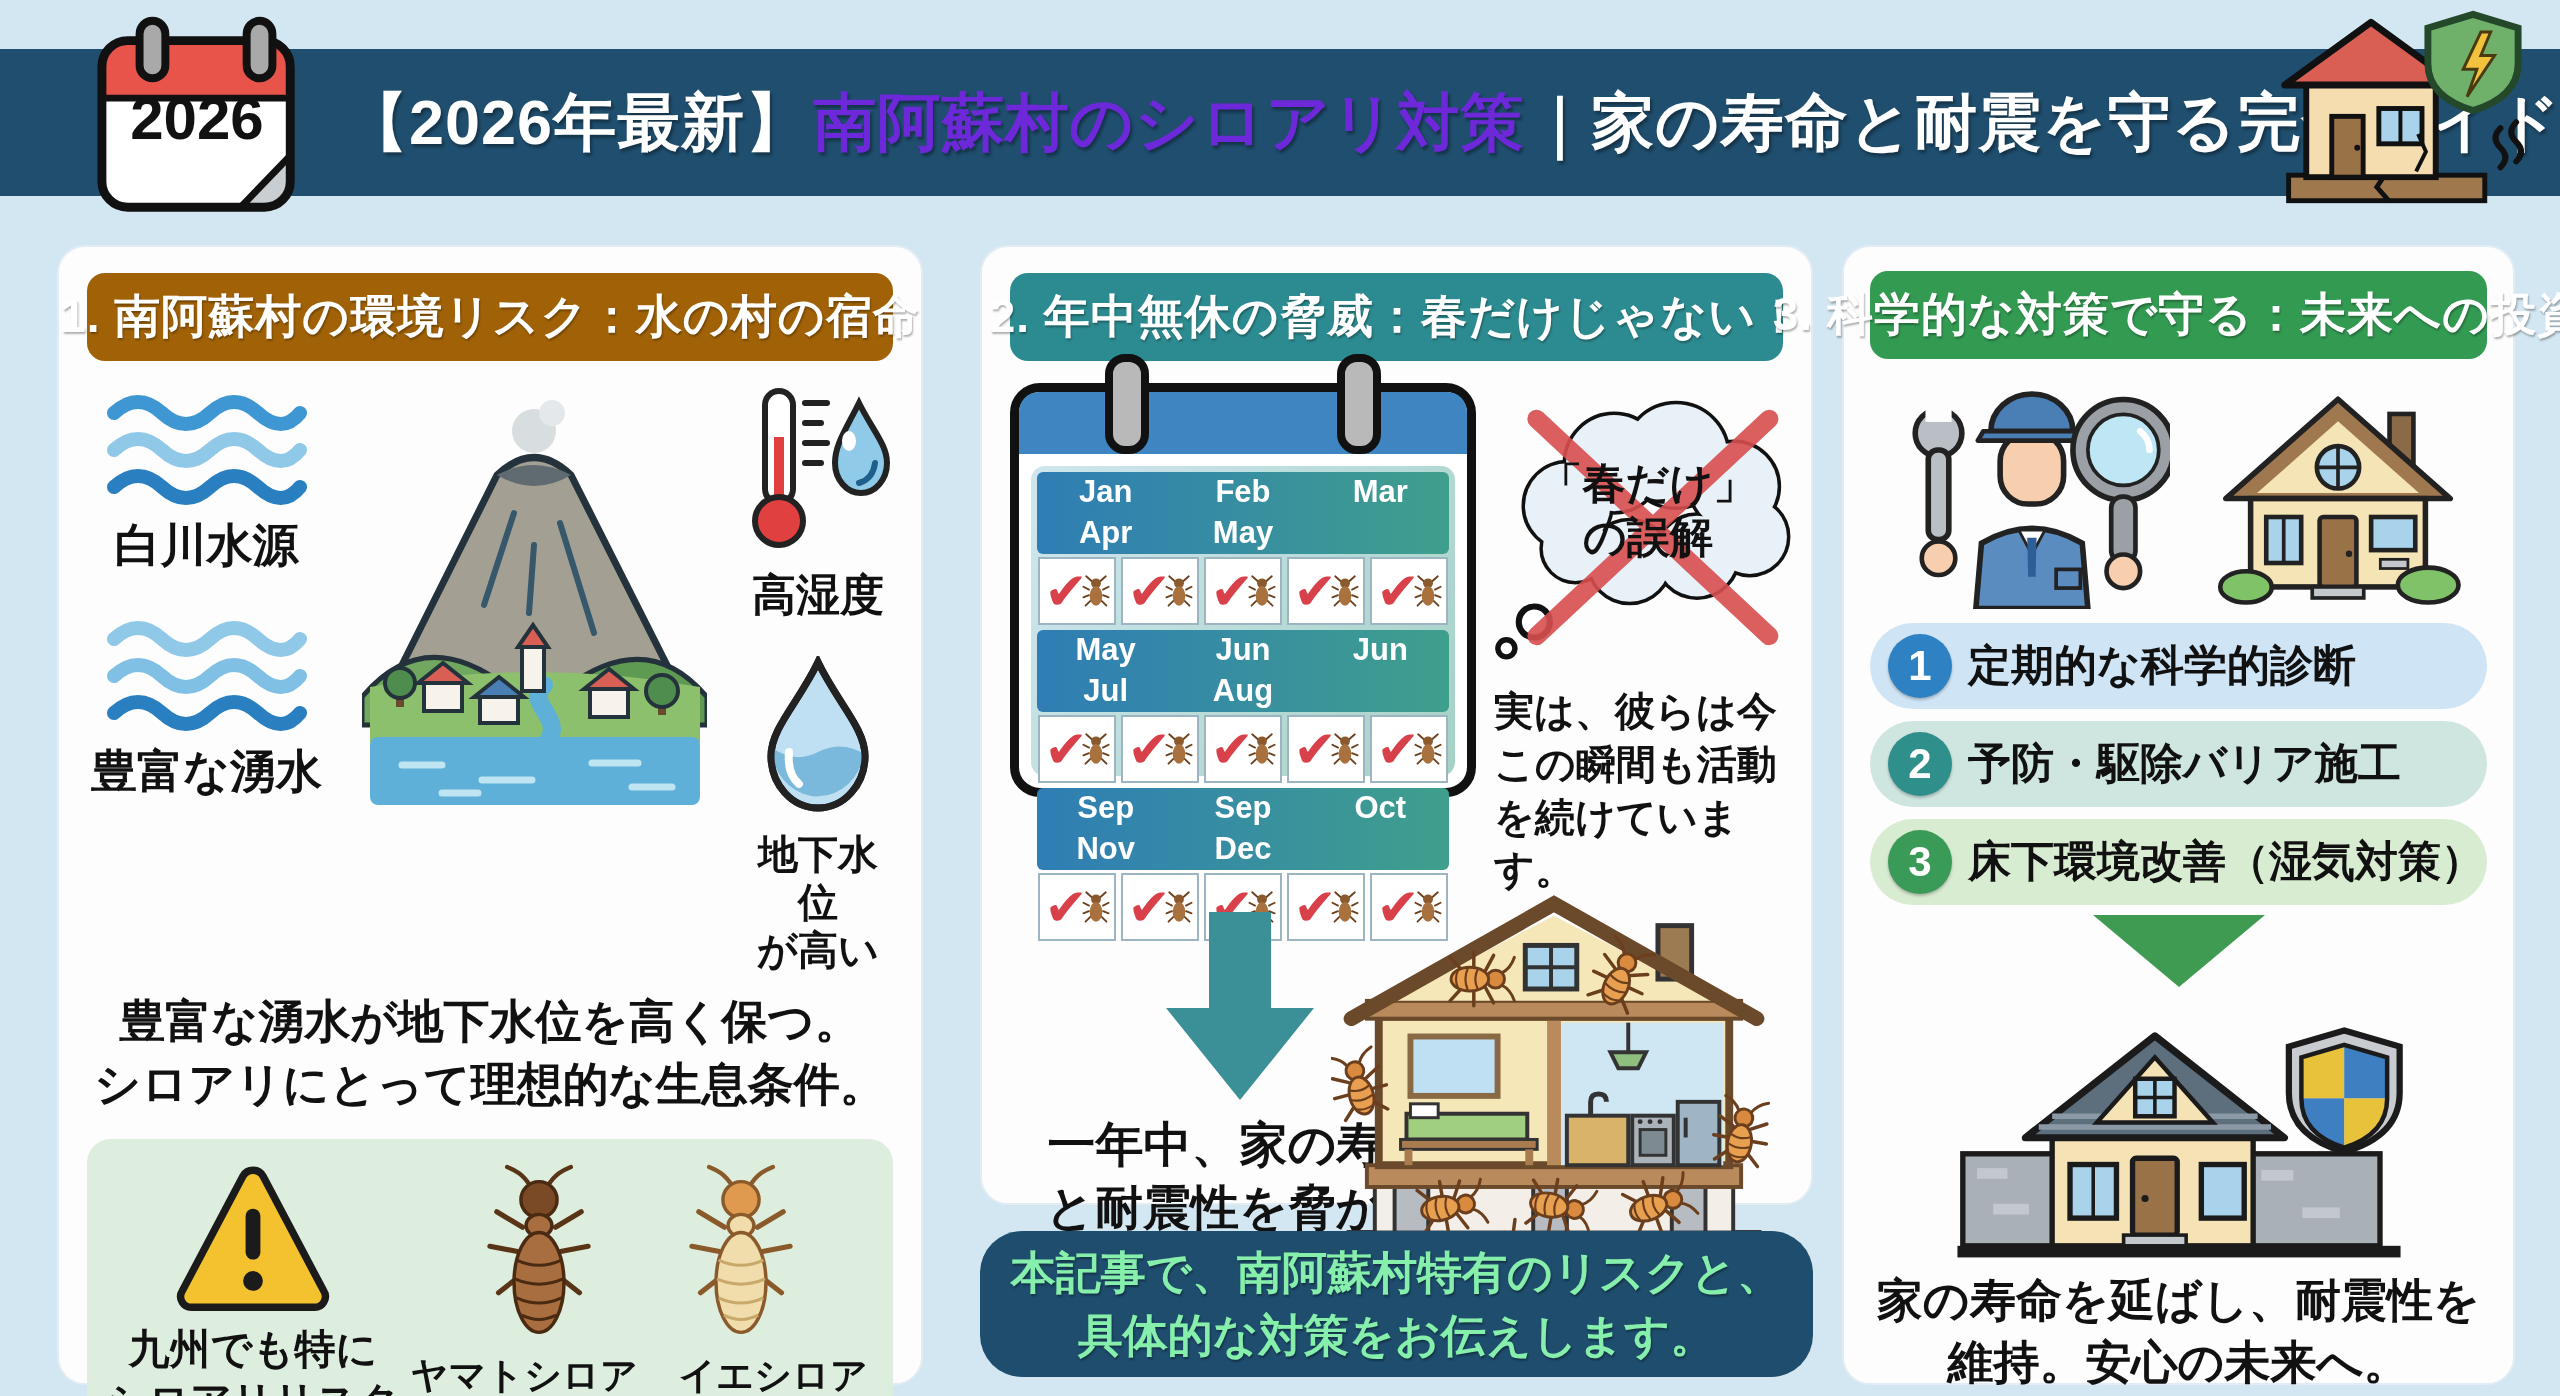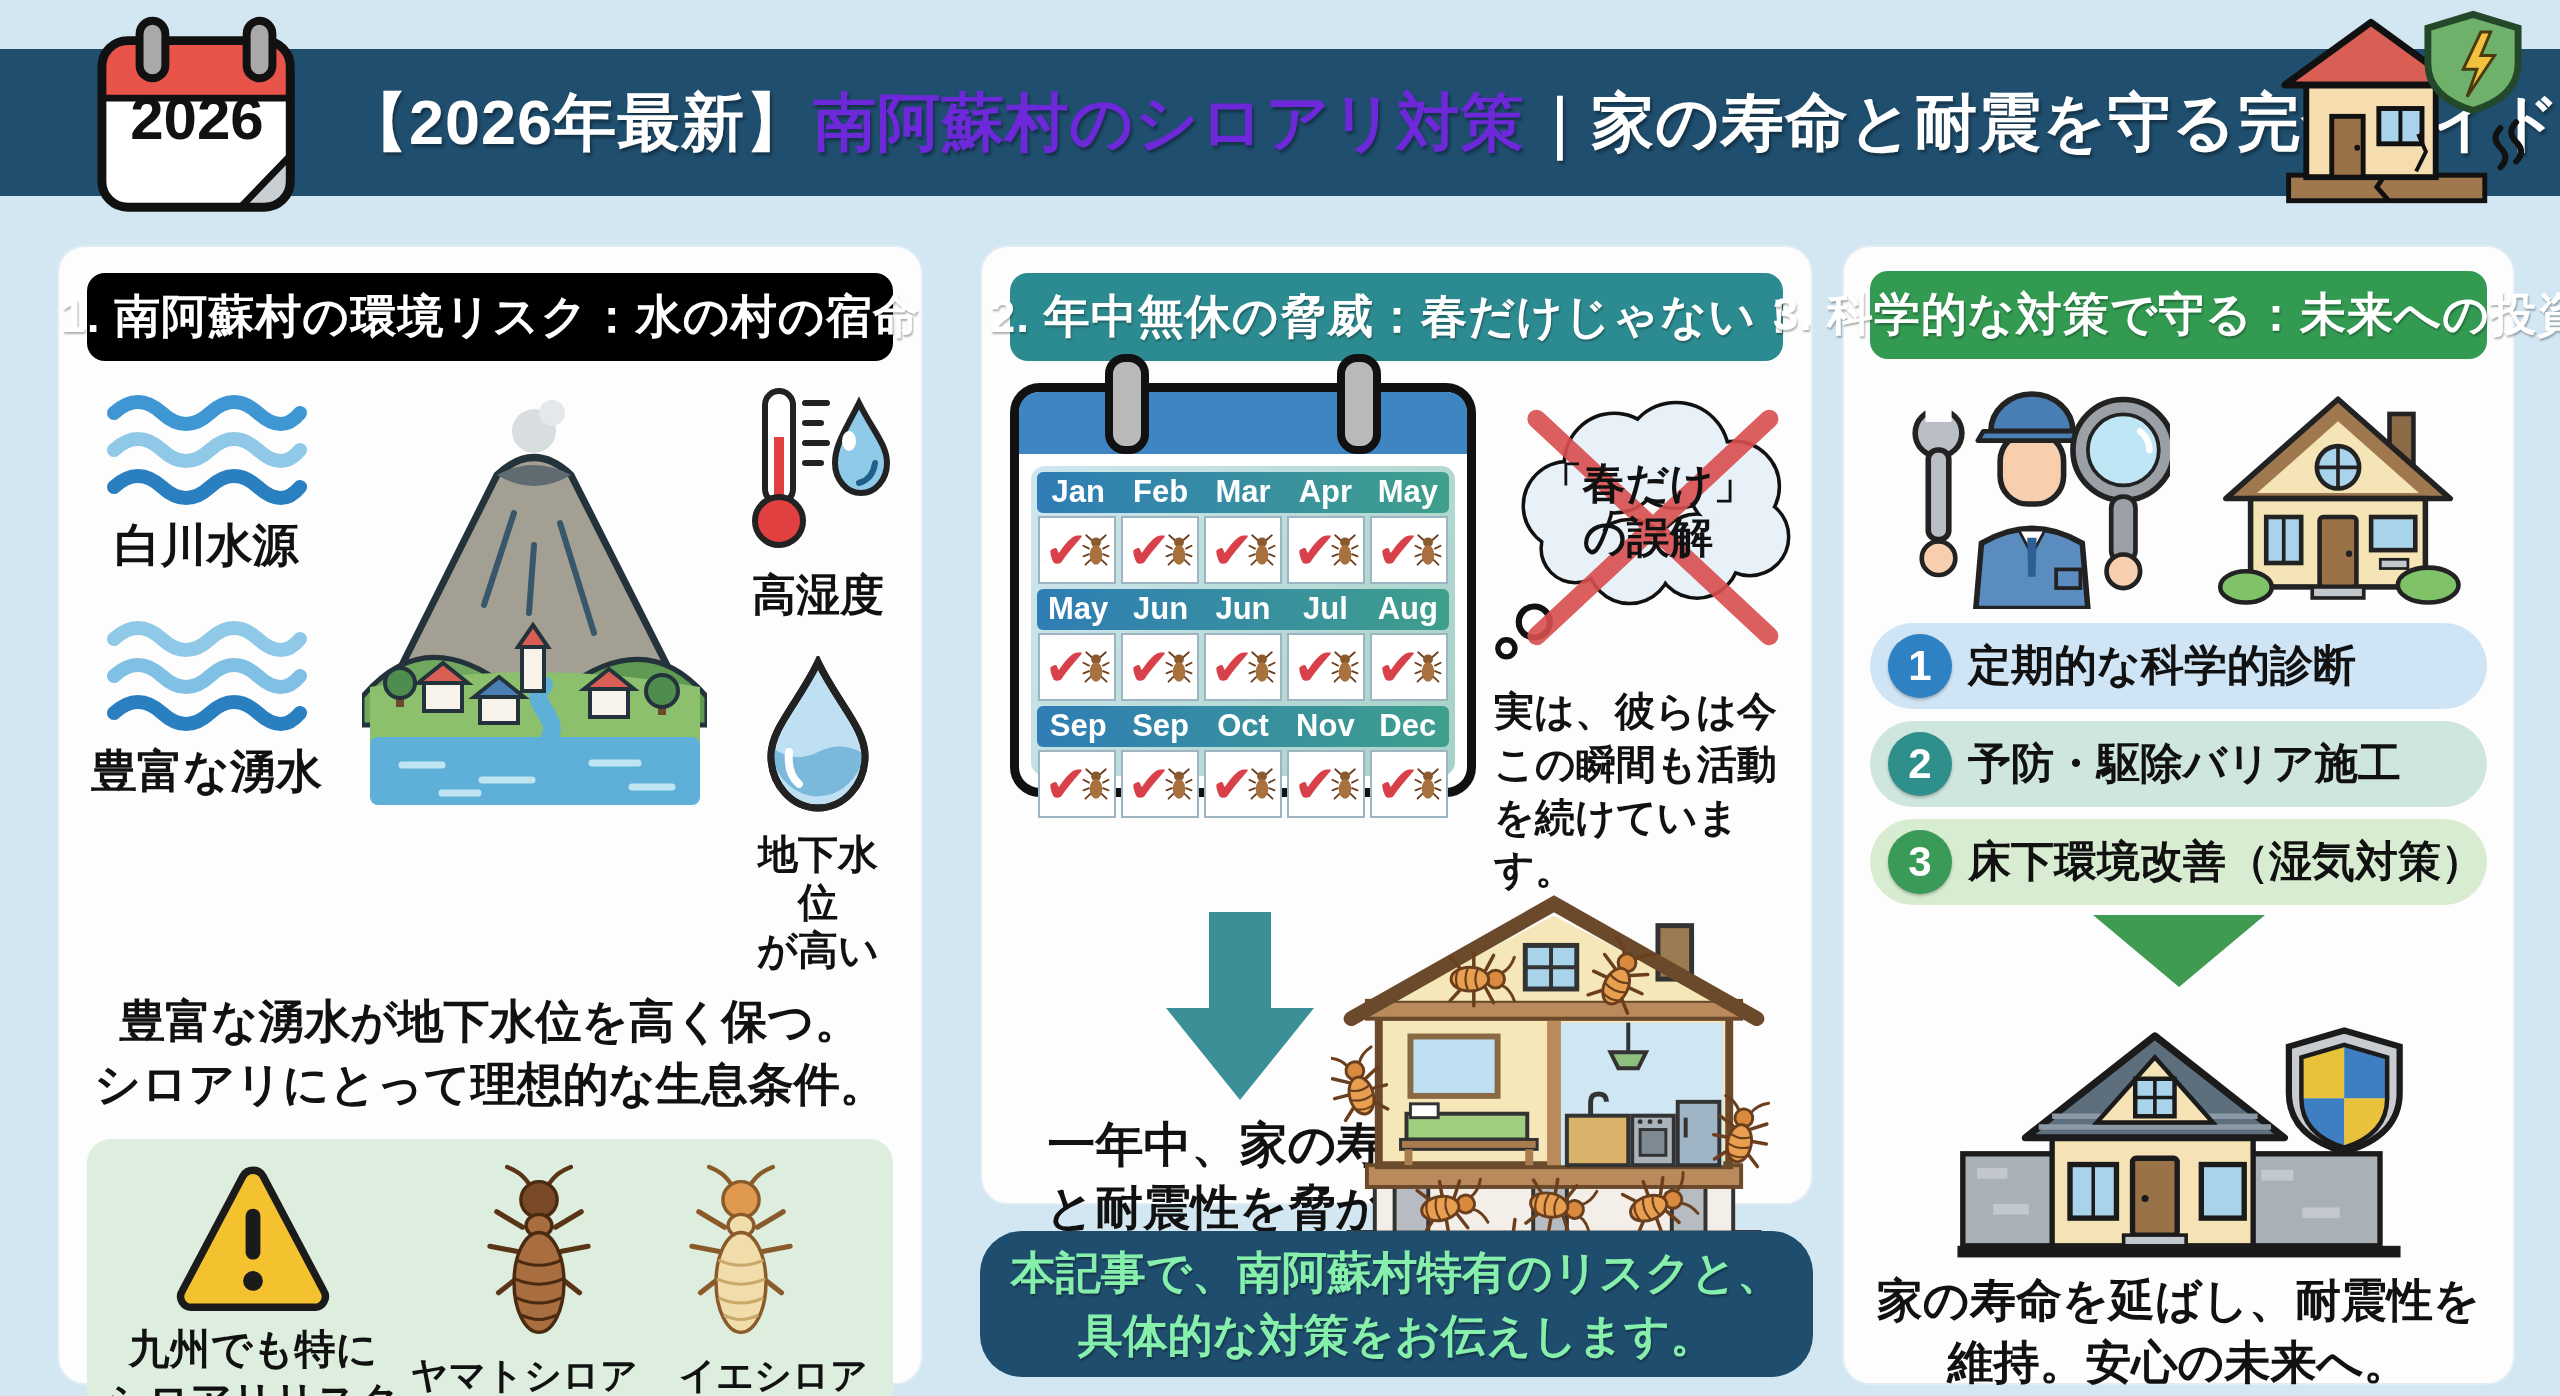--- a/index.html
+++ b/index.html
@@ -33,7 +33,7 @@
     color:#fff;font-size:46px;font-weight:700;letter-spacing:1px;
     text-shadow:1px 2px 2px rgba(0,0,0,.3);white-space:nowrap;
   }
-  .pill-blue{background:#000000;}
+  .pill-blue{background:#a16207;}
   .pill-teal{background:#2c8b90;}
   .pill-green{background:#339a52;}
 

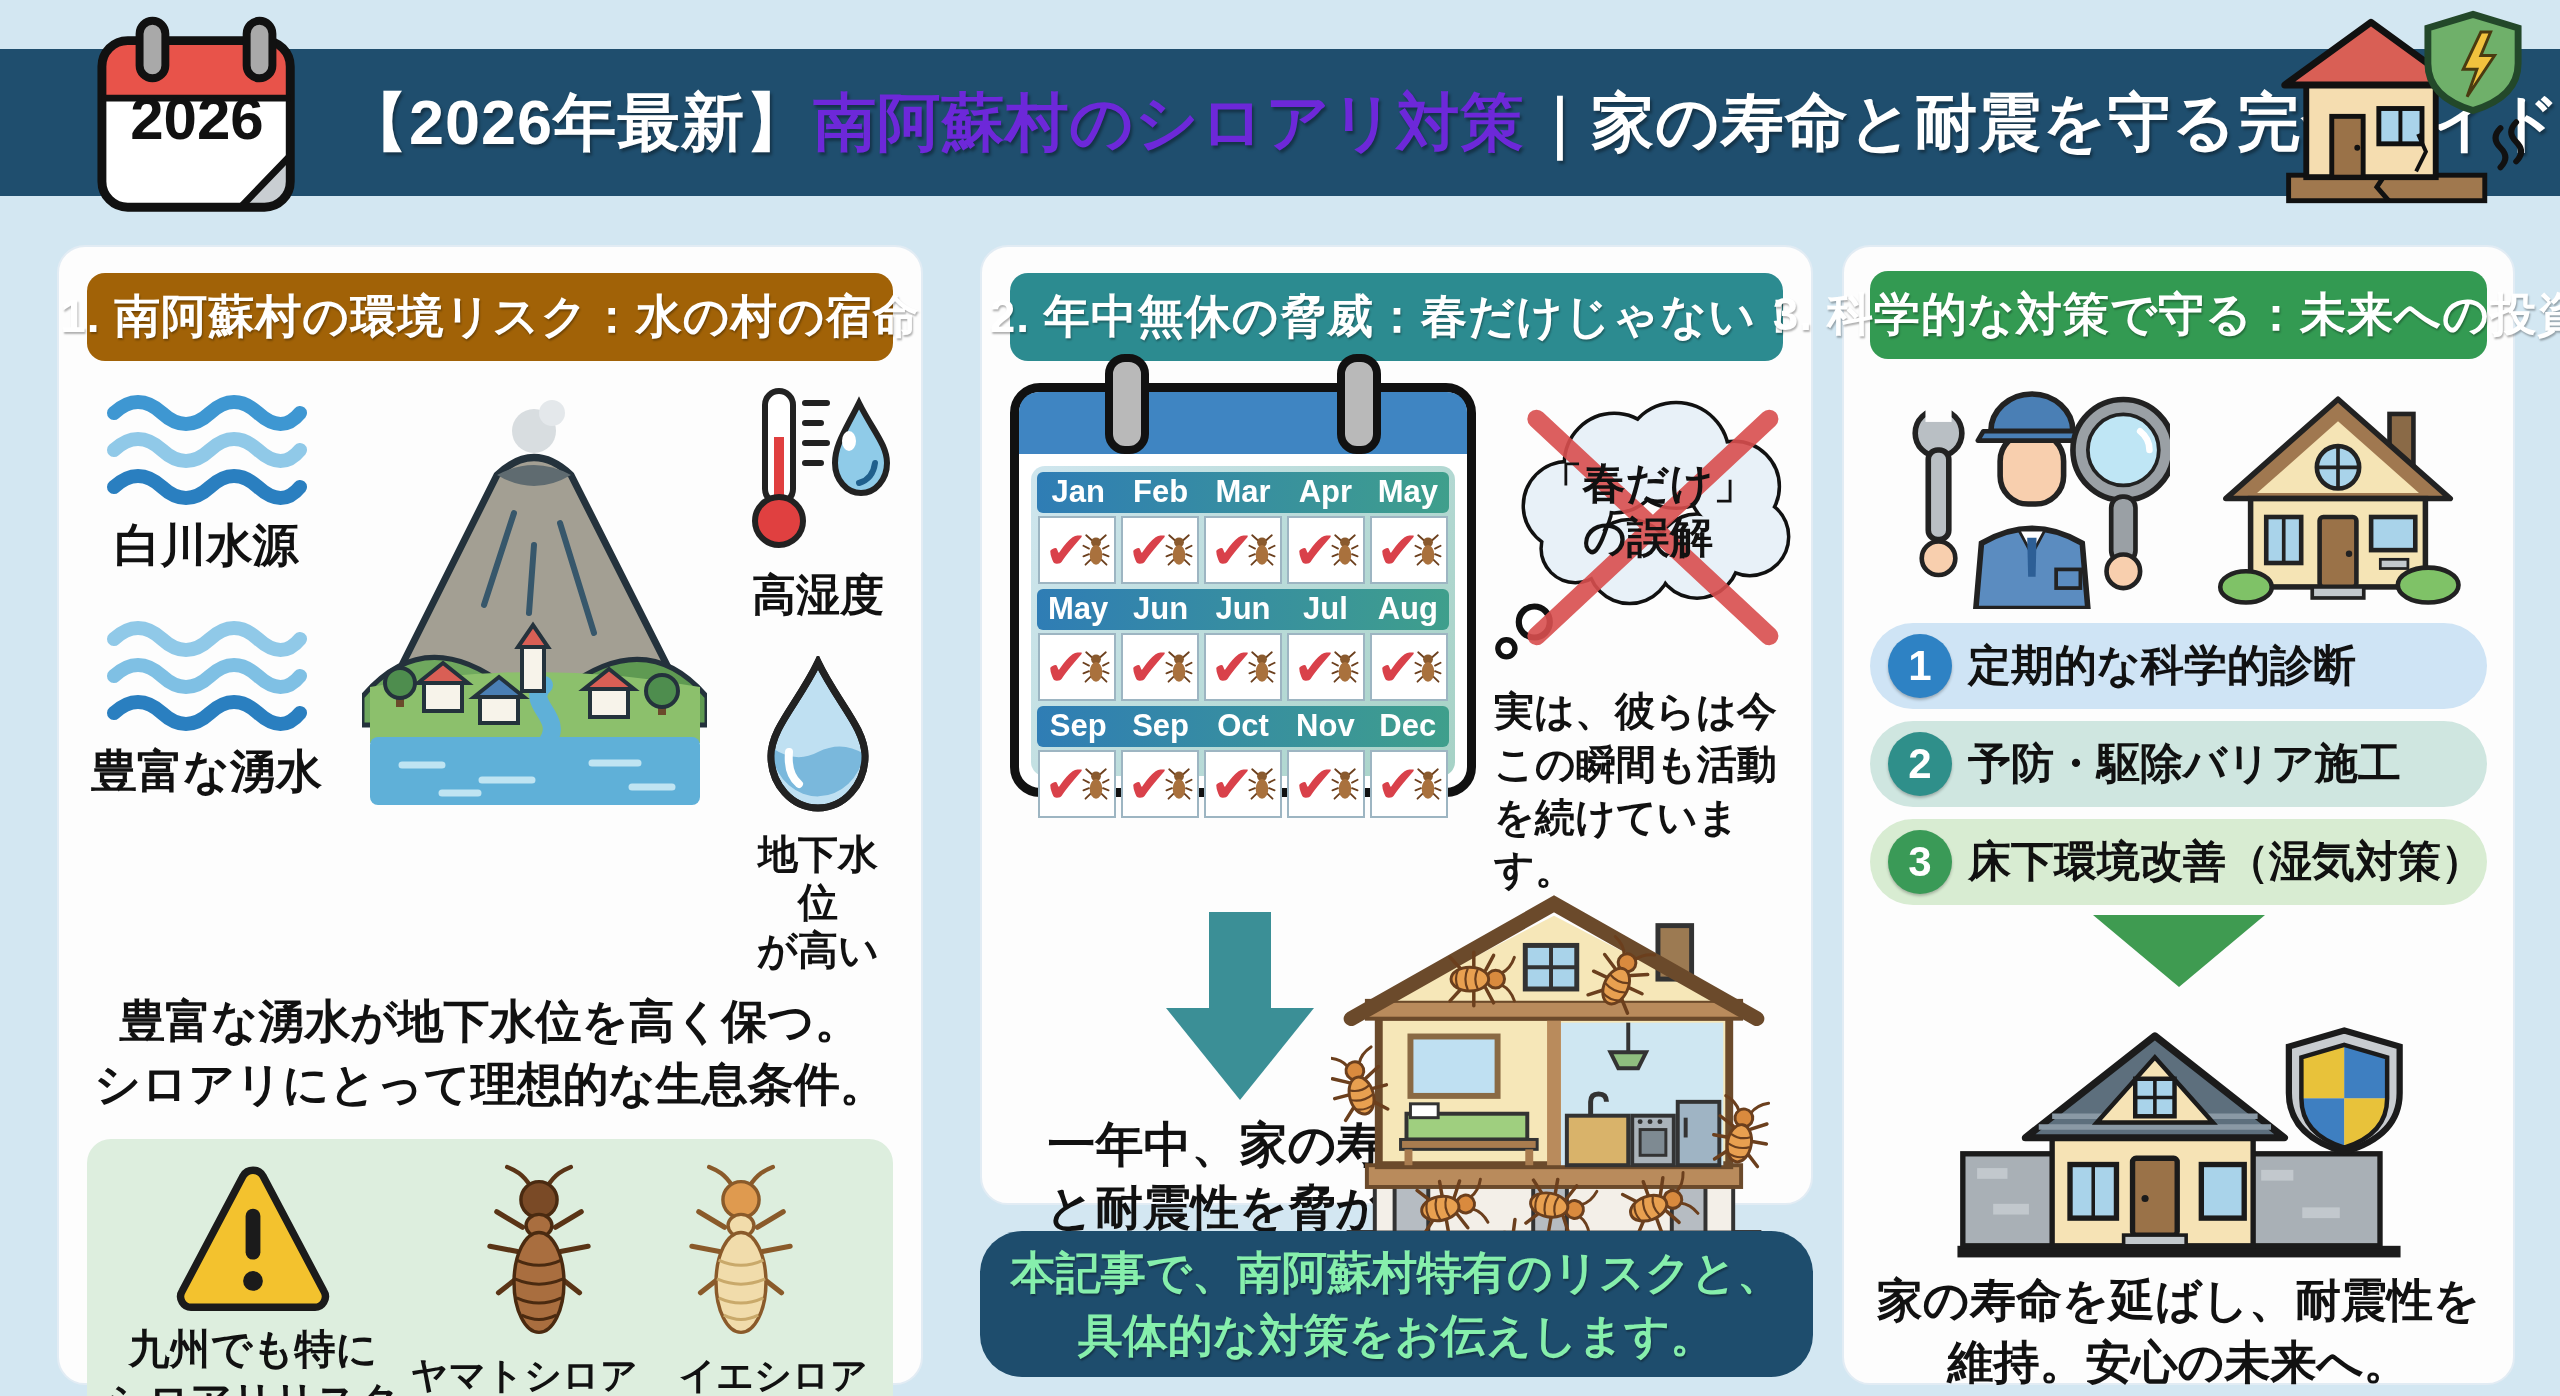--- a/index.html
+++ b/index.html
@@ -63,7 +63,7 @@
   .cal2-pin{position:absolute;top:-38px;width:28px;height:84px;background:#b9b9b9;border:8px solid #111;border-radius:20px;}
   .pin-l{left:86px;} .pin-r{right:86px;}
   .cal2-body{position:absolute;left:12px;right:12px;top:74px;bottom:12px;background:linear-gradient(120deg,#cfe6ee,#a6d2c6);border-radius:14px;padding:6px 6px 2px;display:flex;flex-direction:column;justify-content:space-between;}
-  .cal-mrow{display:grid;grid-template-columns:repeat(5,1fr);background:linear-gradient(90deg,#2f7db5,#3f9f8c);border-radius:6px;}
+  .cal-mrow{display:grid;grid-template-columns:repeat(3,1fr);background:linear-gradient(90deg,#2f7db5,#3f9f8c);border-radius:6px;}
   .cal-m{color:#fff;font-weight:700;font-size:31px;text-align:center;padding:2px 0 3px;}
   .cal-drow{display:grid;grid-template-columns:repeat(5,1fr);gap:5px;margin:3px 1px 5px;}
   .cal-d{background:#fff;border:2px solid #9db5c2;height:64px;display:flex;align-items:center;justify-content:center;}

